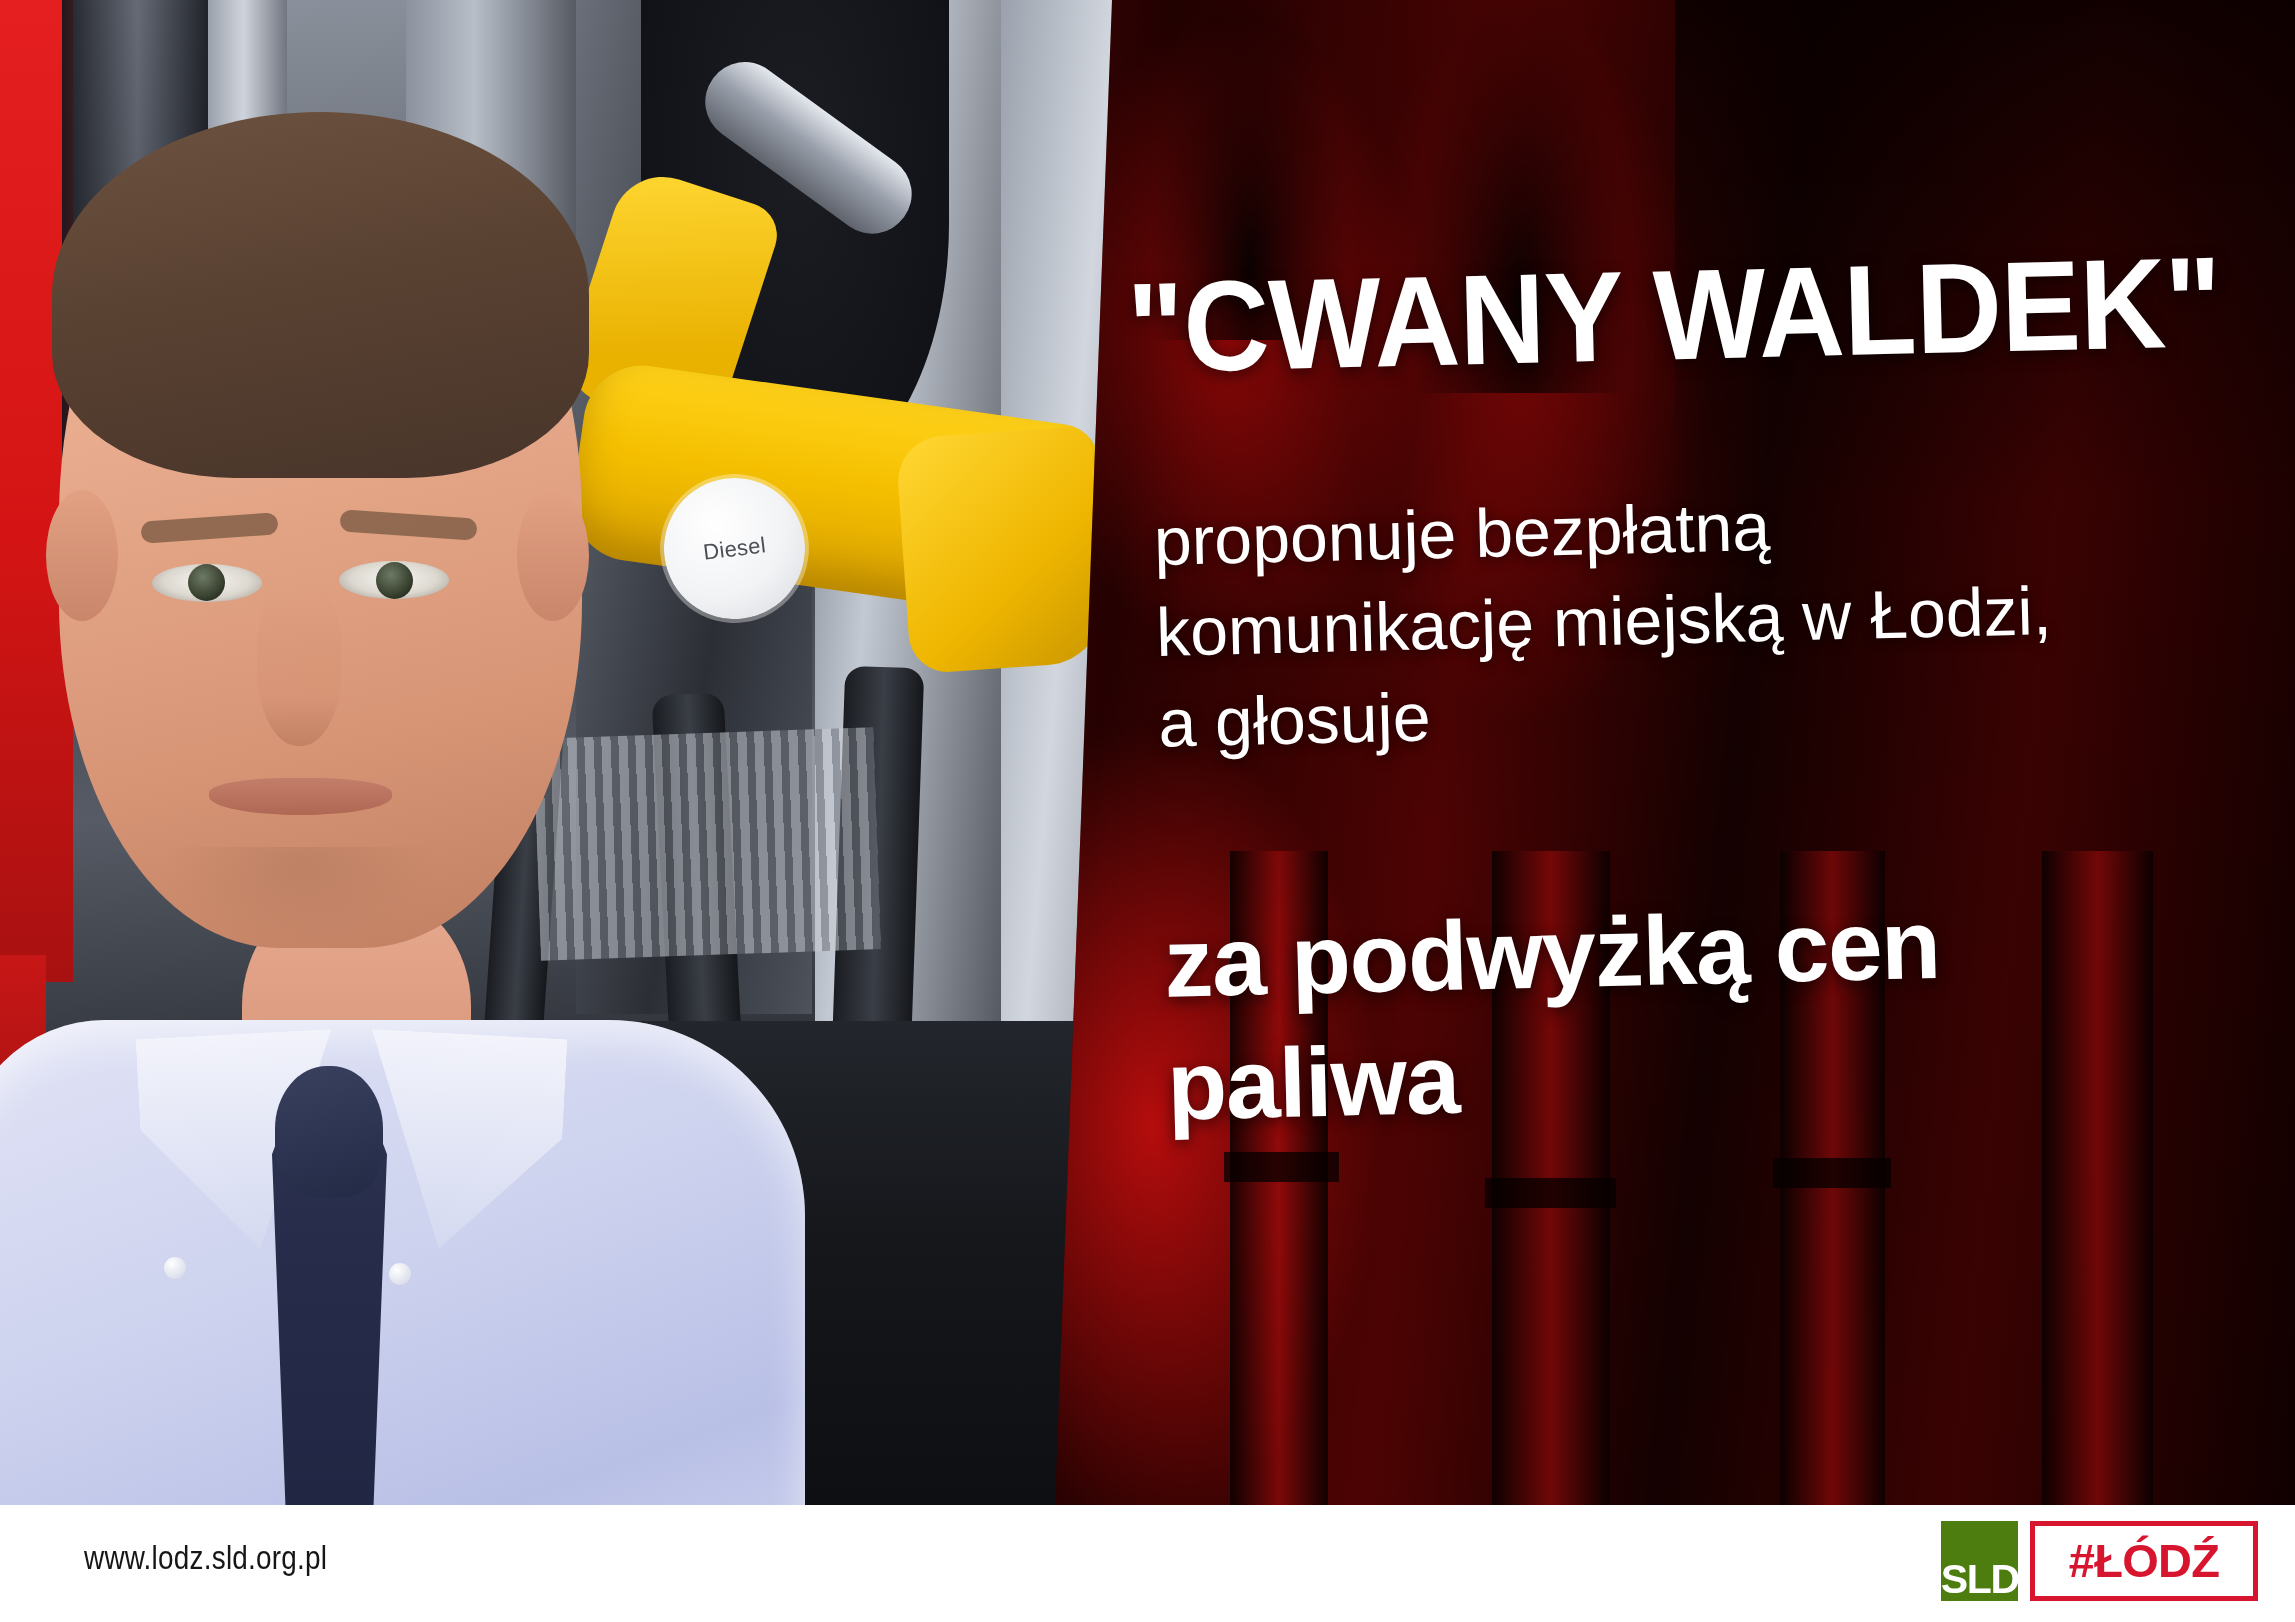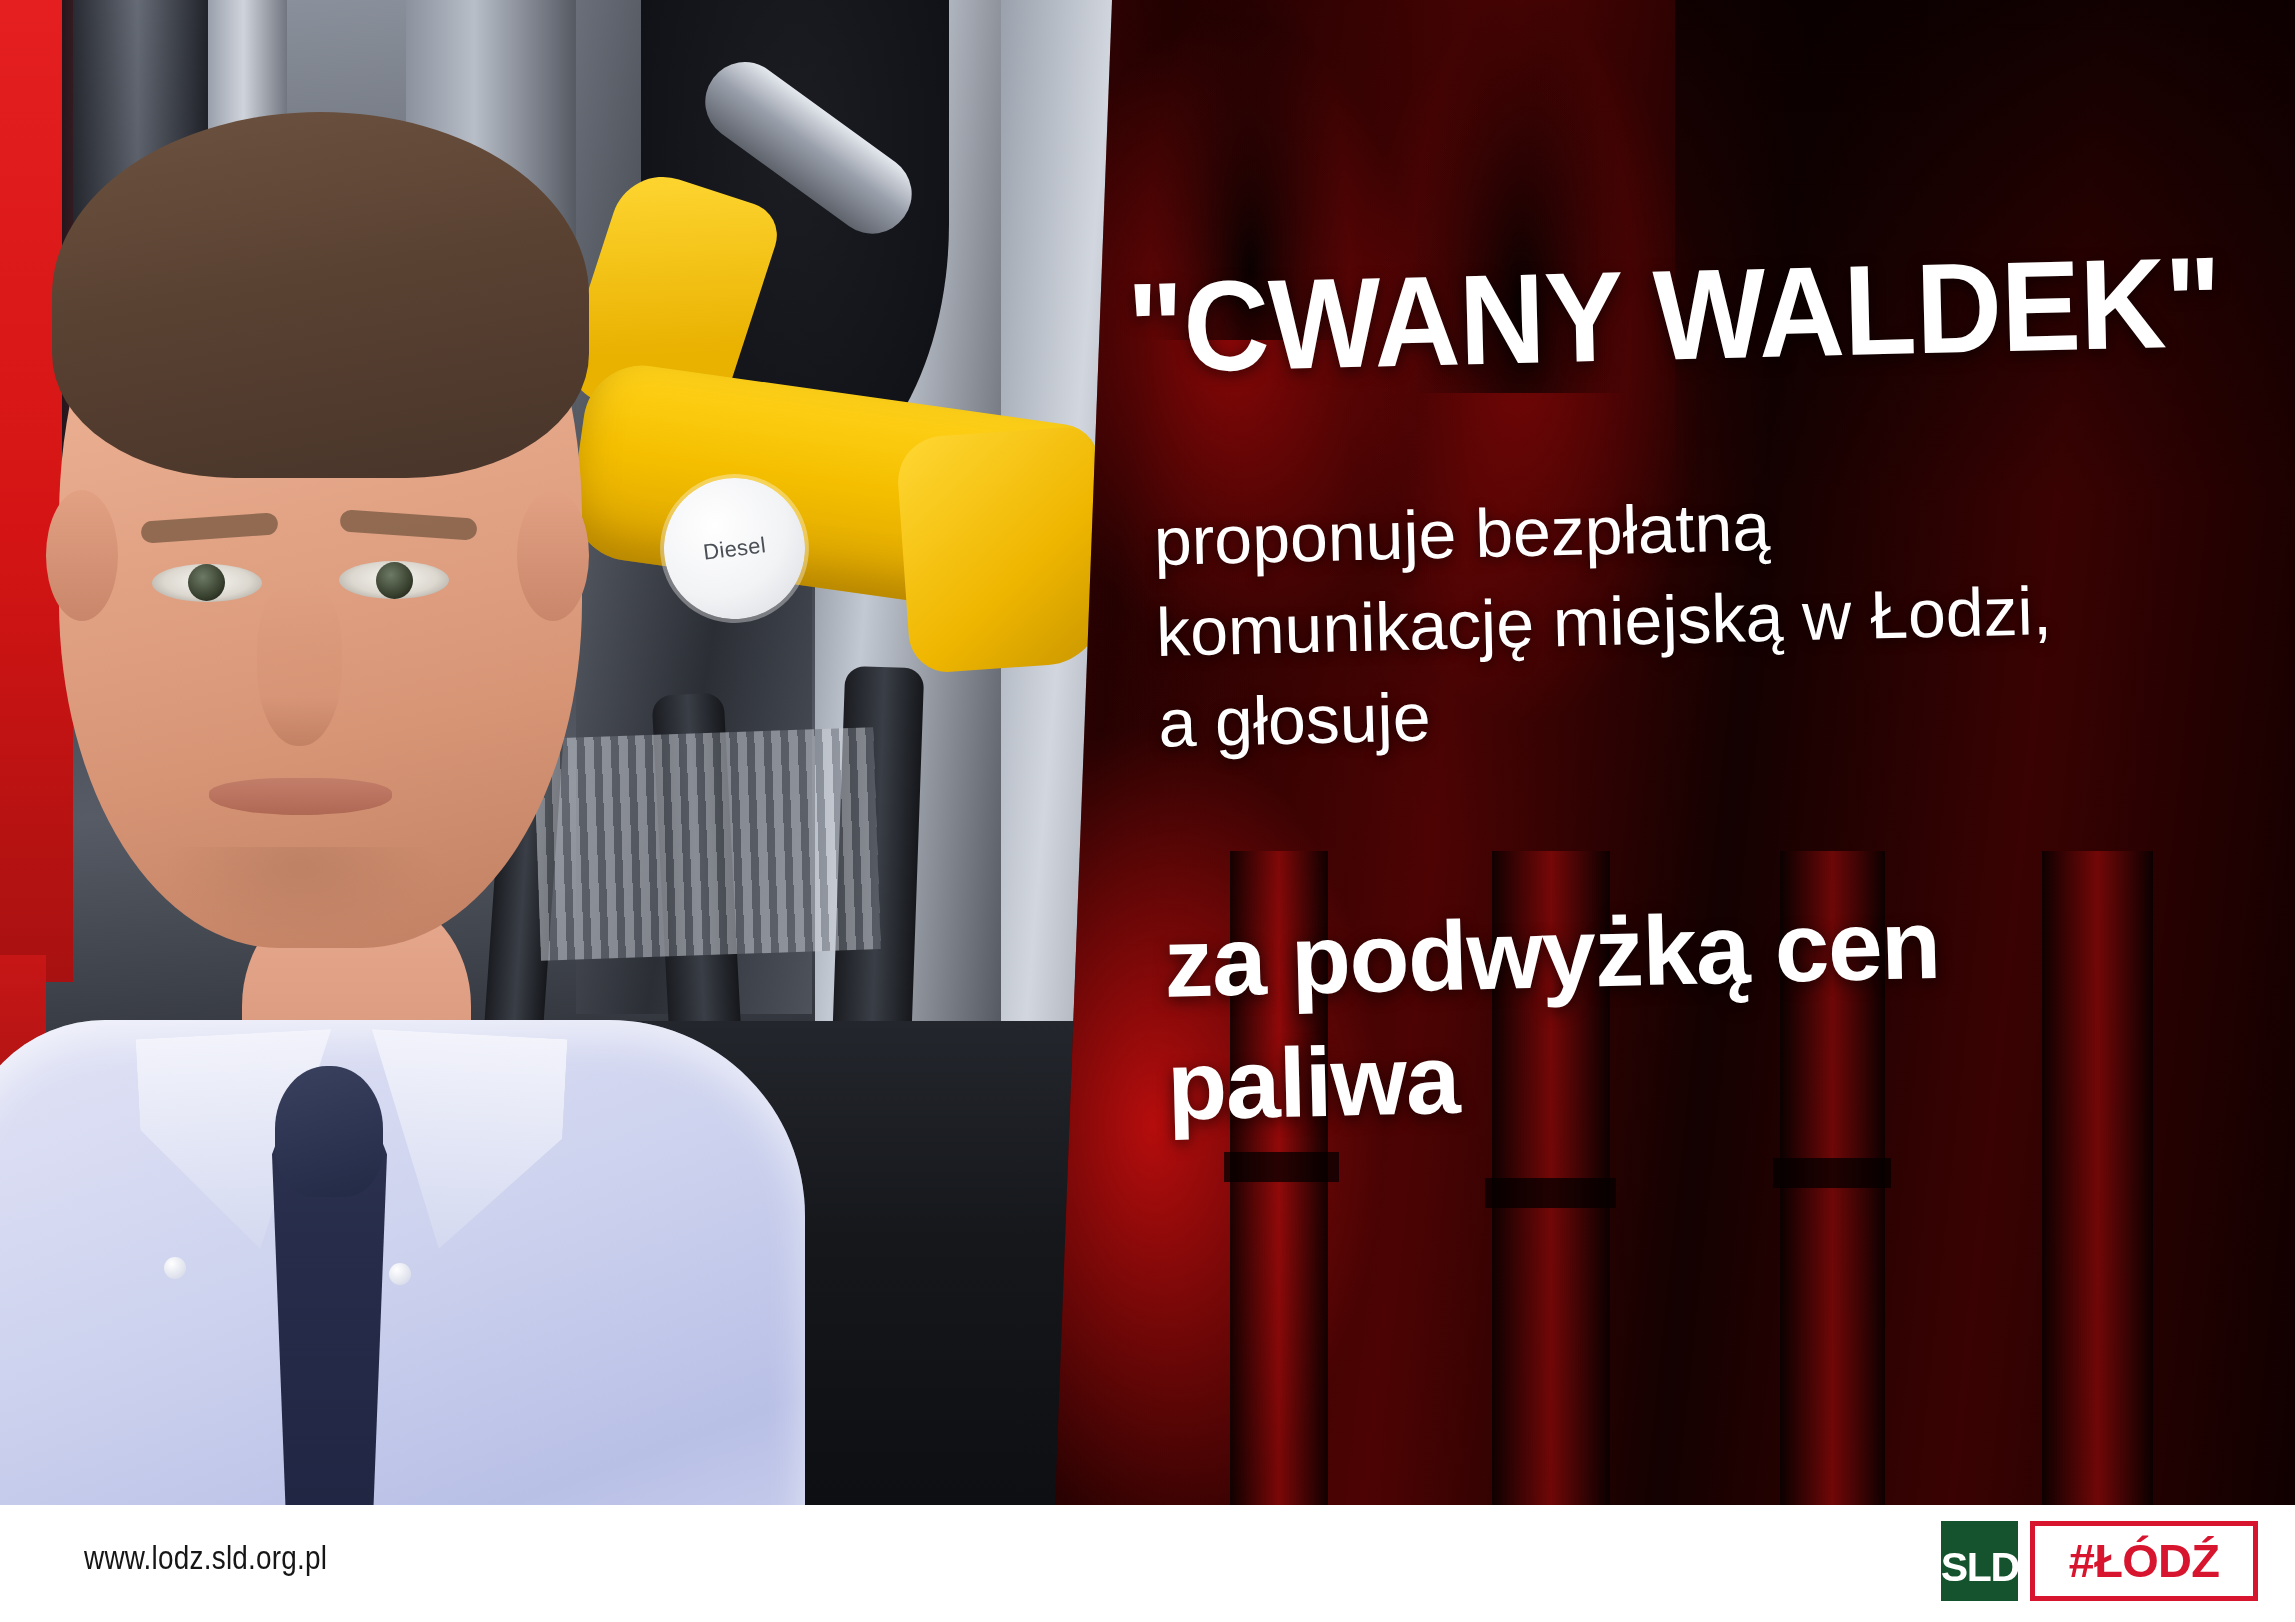--- a/index.html
+++ b/index.html
@@ -312,9 +312,9 @@
   }
   .logo-sld {
     width: 77px; height: 80px;
-    background: #14532d;
+    background: #4d7c0f;
     display: flex; align-items: flex-end; justify-content: center;
-    padding-bottom: 14px;
+    padding-bottom: 2px;
   }
   .logo-sld span {
     font-family: "Liberation Sans", sans-serif;

